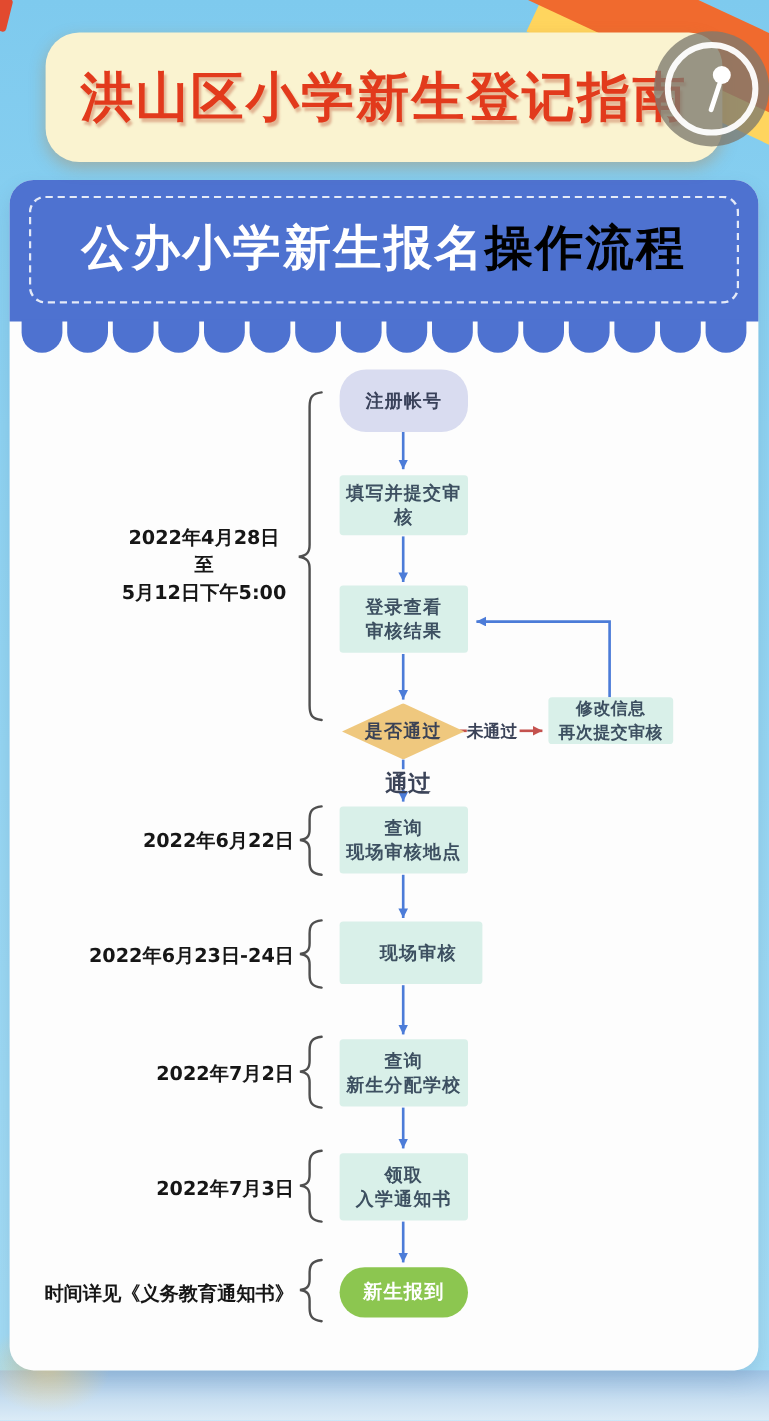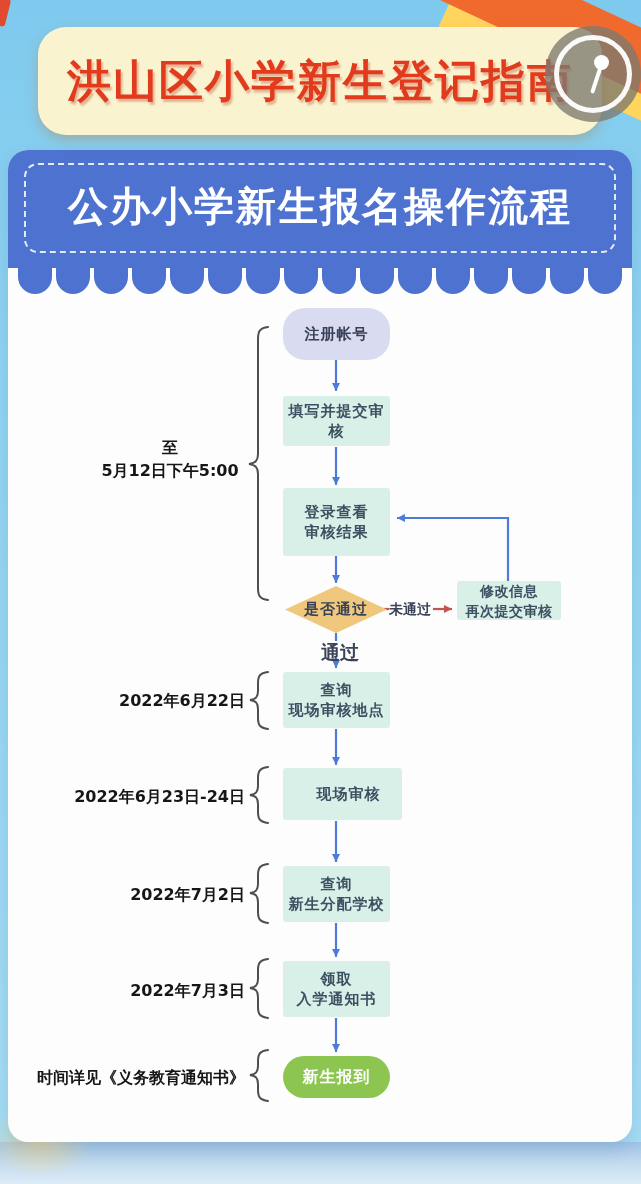--- a/index.html
+++ b/index.html
@@ -39,7 +39,7 @@
     border:2px dashed rgba(255,255,255,0.85);border-radius:14px;}
   .header-title{position:absolute;left:0;right:0;top:0;bottom:6px;display:flex;align-items:center;justify-content:center;
     font-size:40px;font-weight:700;color:#FFFFFF;letter-spacing:2px;white-space:nowrap;}
-  .header-accent{color:#ffffff;}
+  .header-accent{color:#000000;}
   .scallop-row{position:absolute;left:8px;top:266px;width:624px;display:flex;justify-content:center;gap:4px;z-index:2;}
   .scallop-row span{flex:none;width:34px;height:28px;background:#4E72D0;border-radius:0 0 17px 17px;}
   

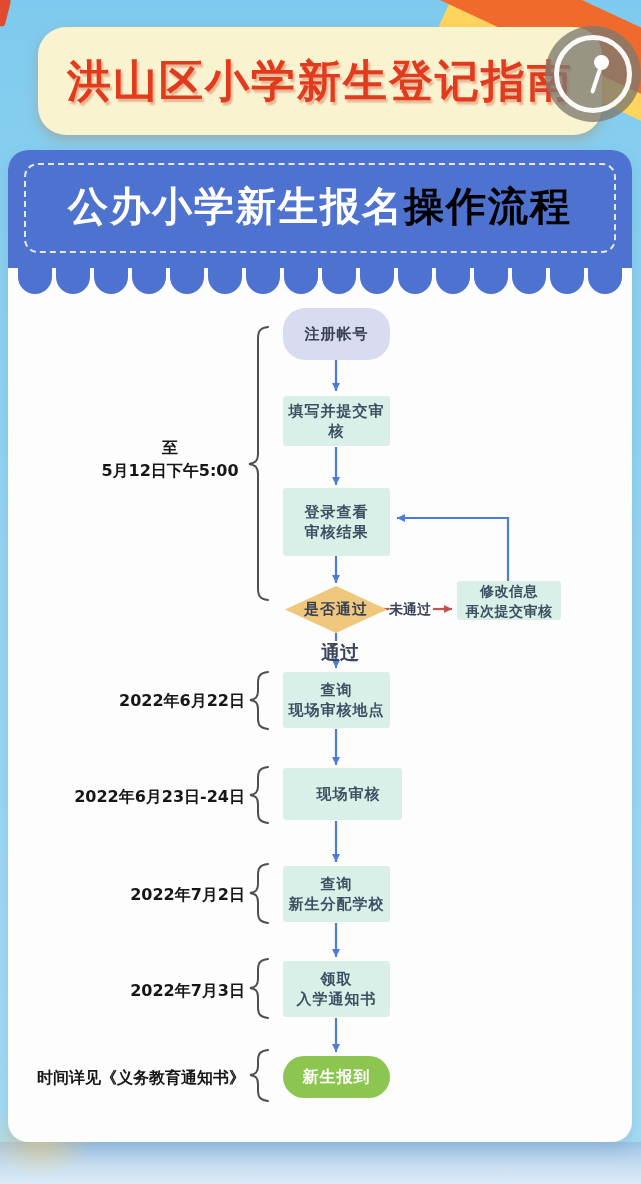--- a/index.html
+++ b/index.html
@@ -207,6 +207,7 @@
   </div>
 
   <div class="date-label" id="d1">
+    <div>2022年4月28日</div>
     <div>至</div>
     <div>5月12日下午5:00</div>
   </div>

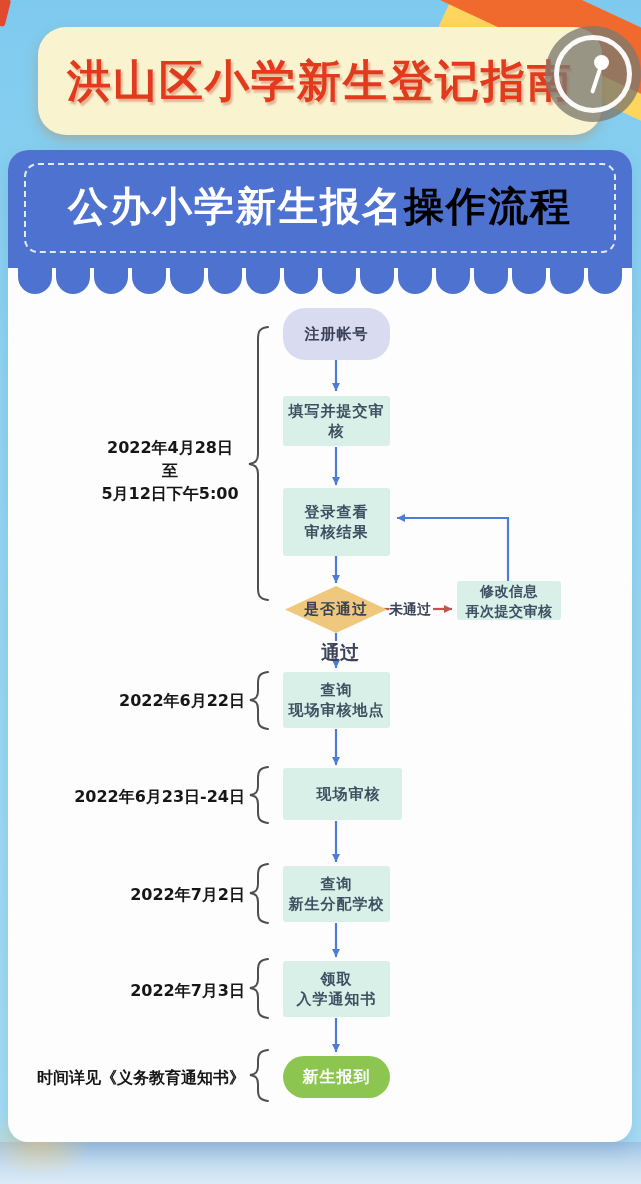--- a/index.html
+++ b/index.html
@@ -51,7 +51,7 @@
   .pill-end{left:283px;top:1056px;width:107px;height:42px;background:#8CC650;color:#FFFFFF;
     font-size:16px;border-radius:21px;}
   #box-fill{top:396px;height:50px;}
-  #box-login{top:488px;height:68px;}
+  #box-login{top:488px;height:56px;}
   #box-query-site{top:672px;height:56px;}
   #box-onsite{top:768px;height:52px;padding-left:12px;}
   #box-query-school{top:866px;height:56px;}

